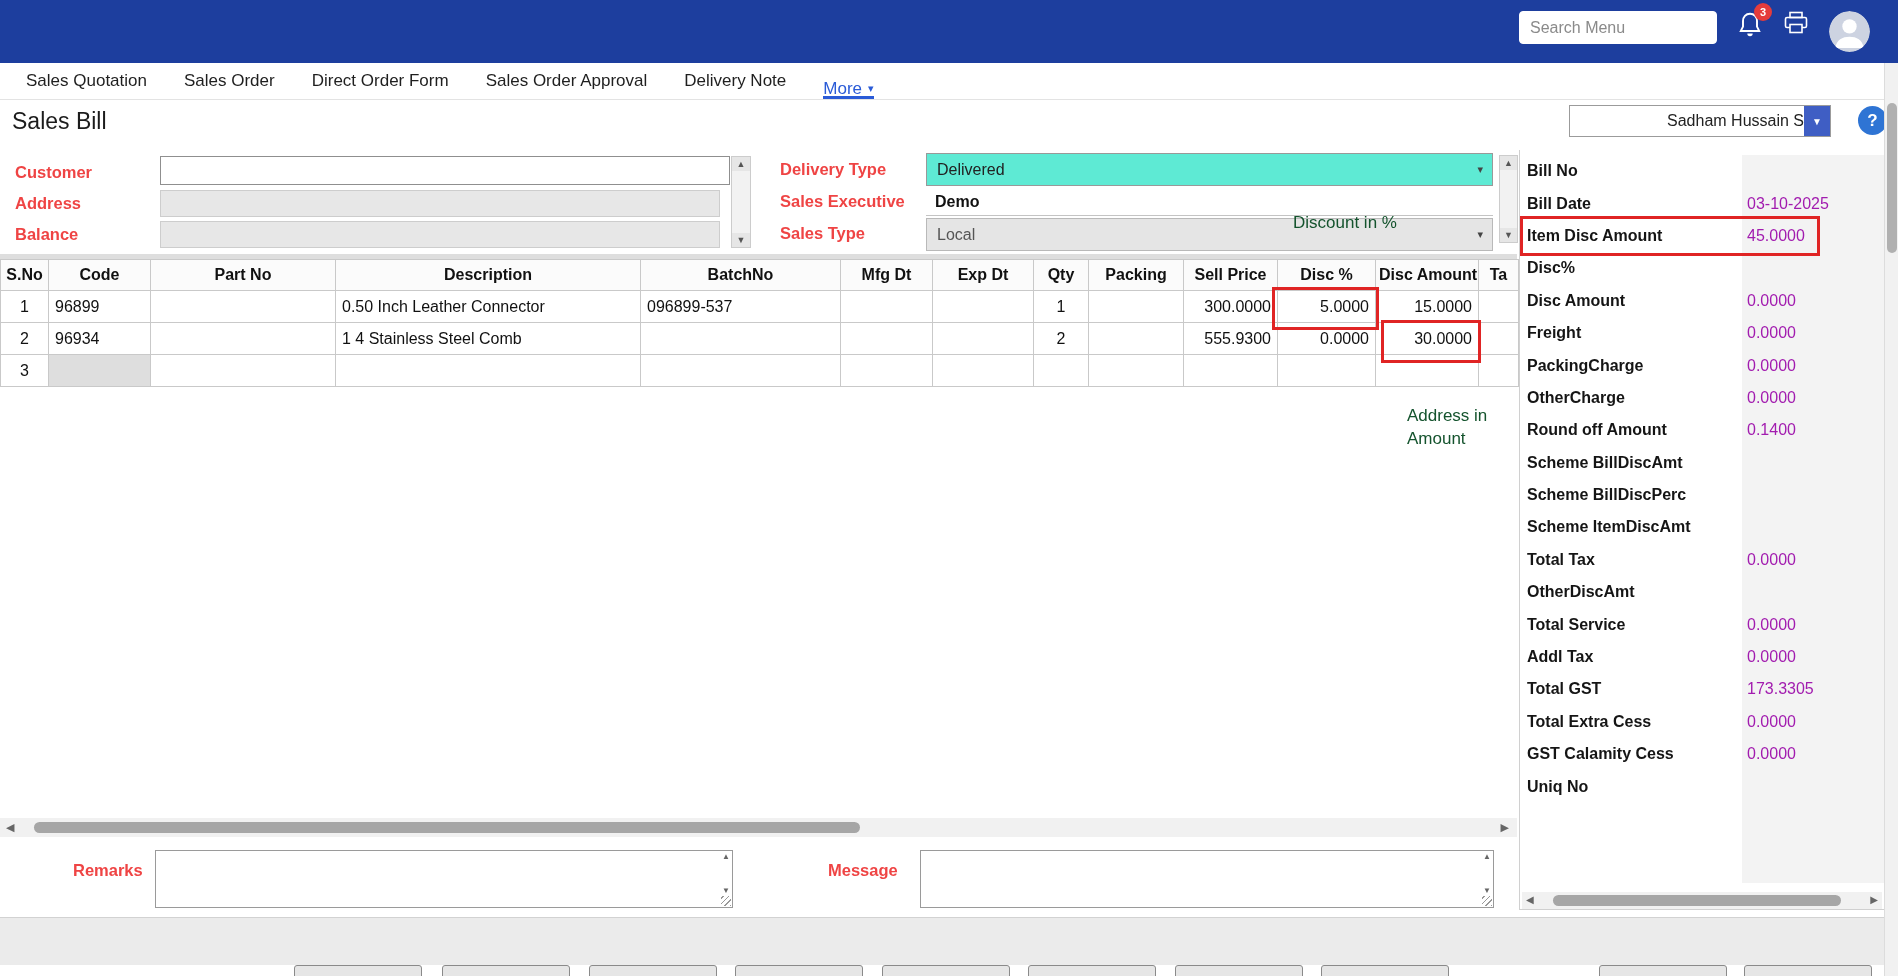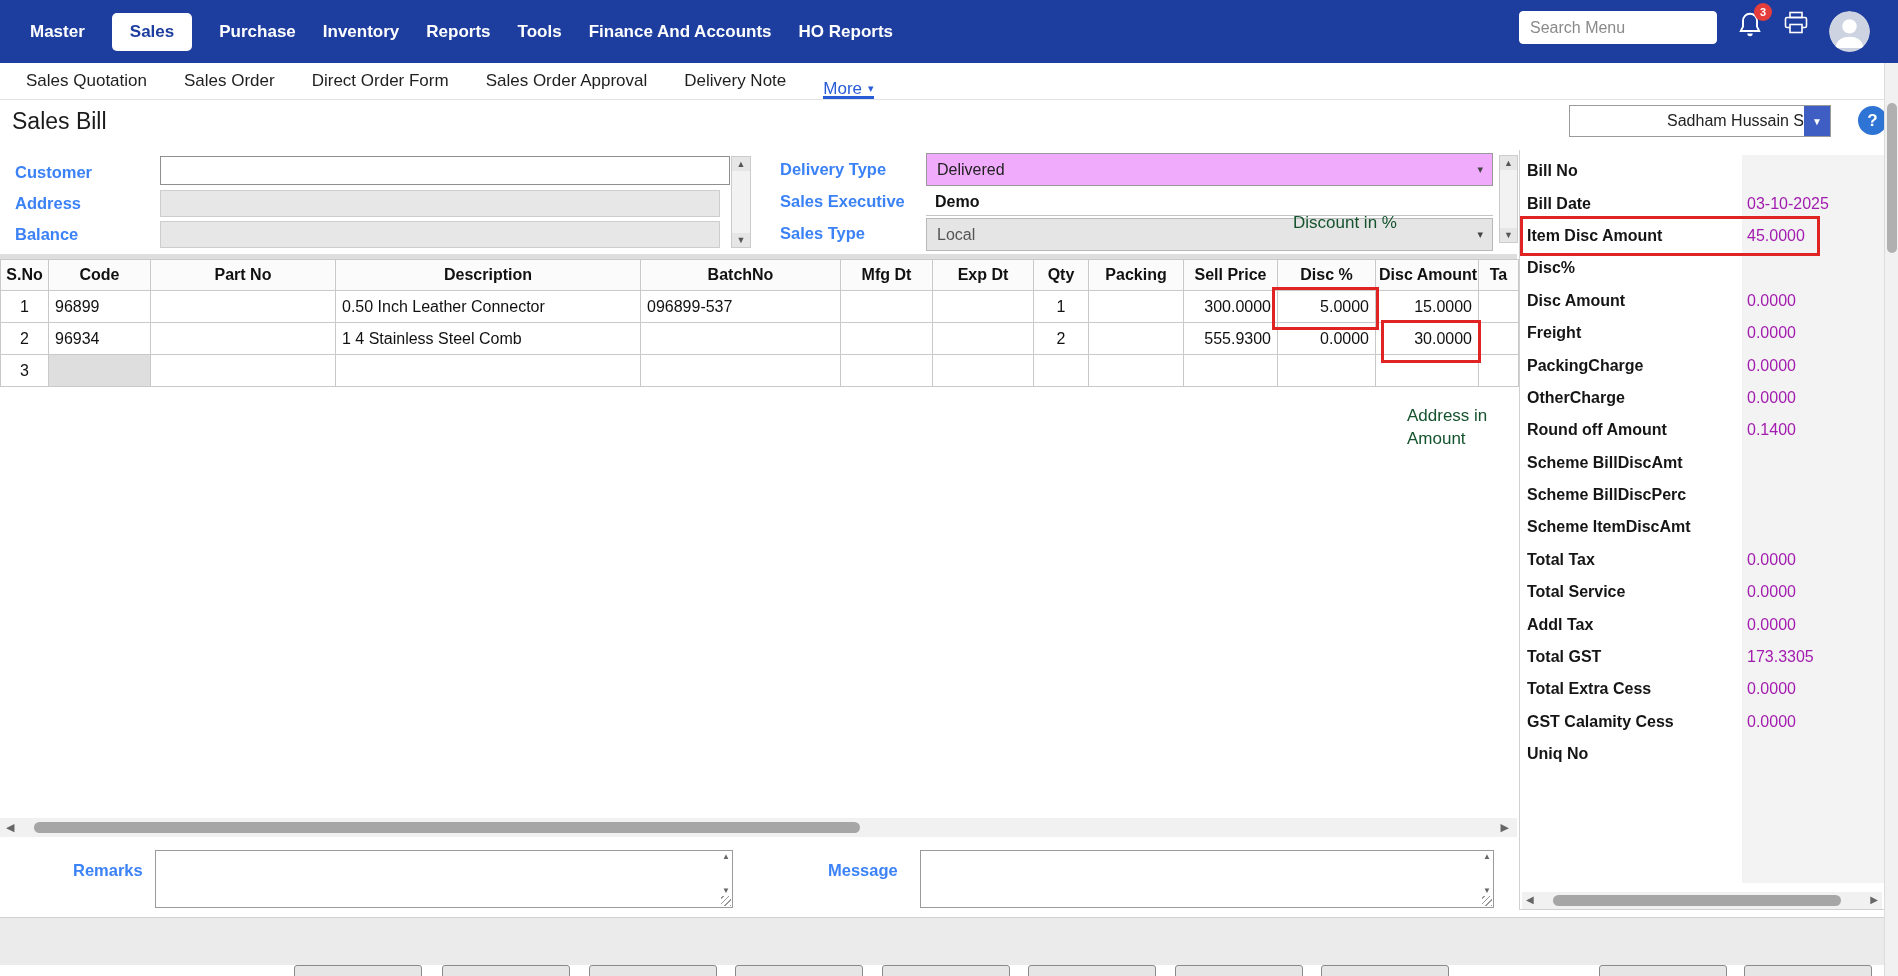--- a/index.html
+++ b/index.html
@@ -126,16 +126,6 @@
 <body>
 
 <header class="topnav">
-  <nav class="menu">
-    <div class="menu-item">Master</div>
-    <div class="menu-item active">Sales</div>
-    <div class="menu-item">Purchase</div>
-    <div class="menu-item">Inventory</div>
-    <div class="menu-item">Reports</div>
-    <div class="menu-item">Tools</div>
-    <div class="menu-item">Finance And Accounts</div>
-    <div class="menu-item">HO Reports</div>
-  </nav>
   <div class="topnav-right">
     <input class="search-input" placeholder="Search Menu" style="">
     <div class="bell-wrap">

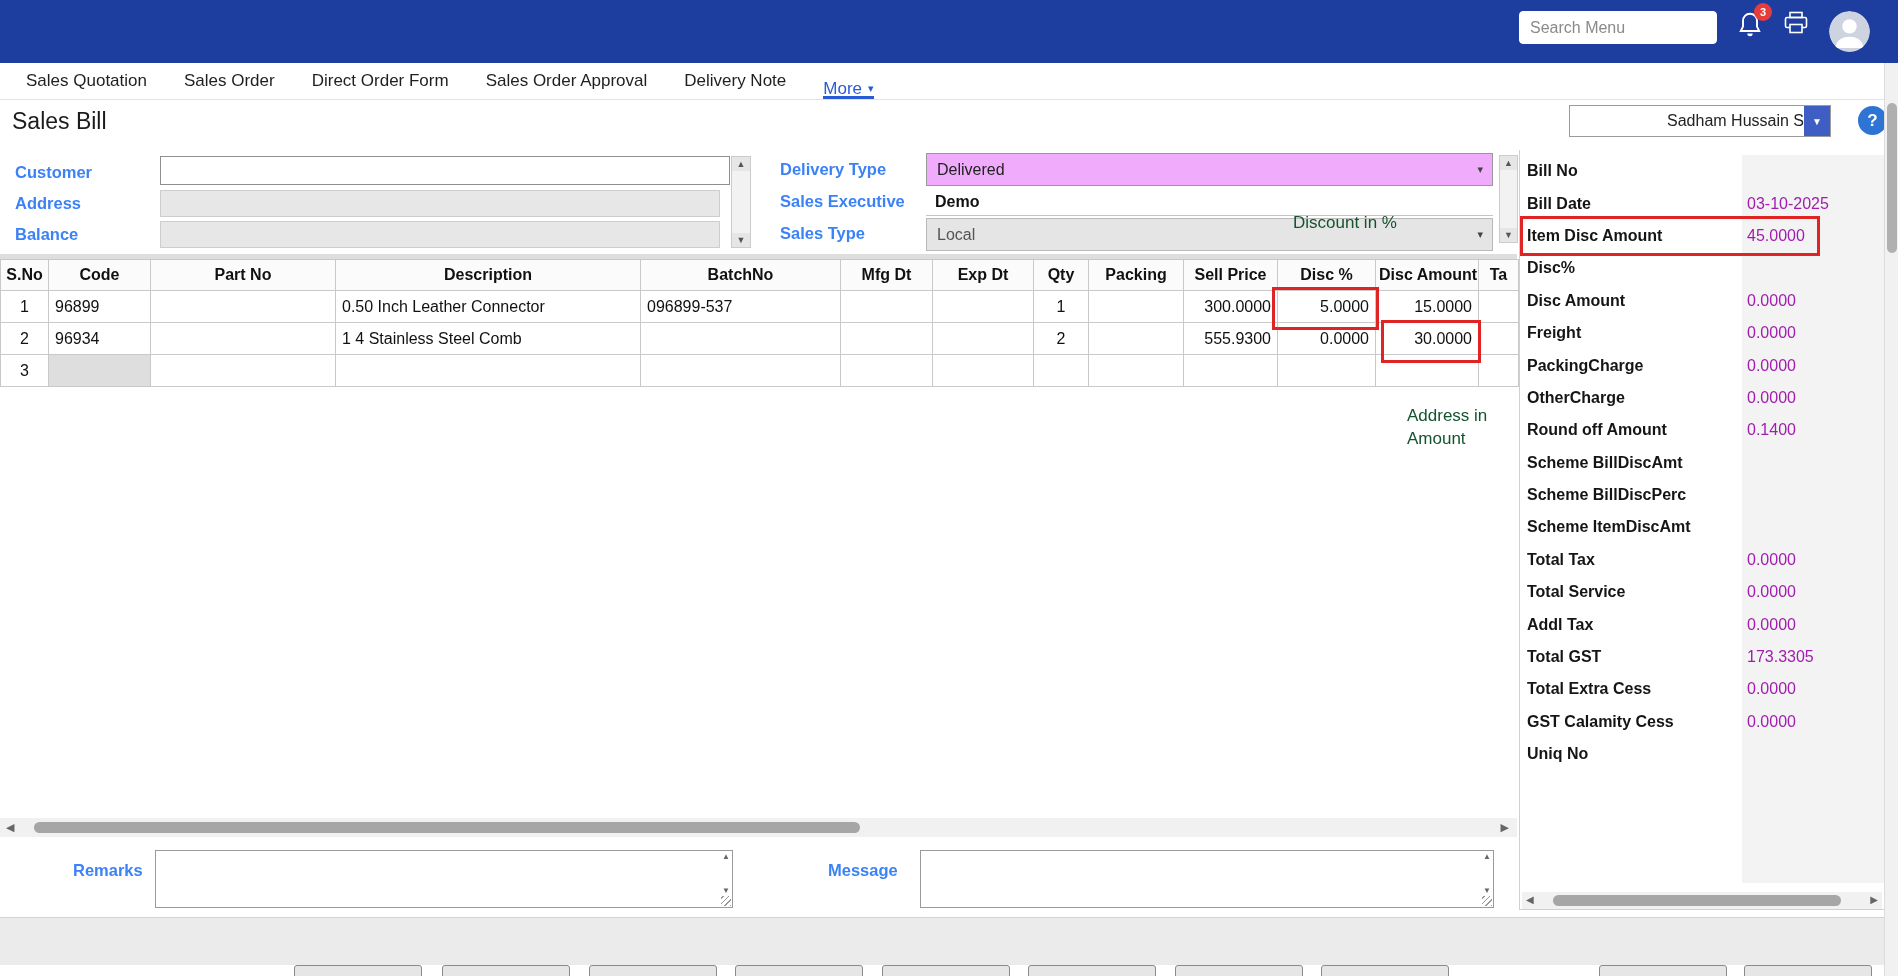--- a/index.html
+++ b/index.html
@@ -33,7 +33,7 @@
   .help-btn { position:absolute; right:11px; top:106px; width:29px; height:29px; border-radius:50%; background:#2e74d4; color:#fff; font-weight:bold; font-size:17px; display:flex; align-items:center; justify-content:center; cursor:pointer; }
 
   
-  .fld-label { position:absolute; font-size:16.5px; font-weight:bold; color:#3b82f6; white-space:nowrap; }
+  .fld-label { position:absolute; font-size:16.5px; font-weight:bold; color:#ef4444; white-space:nowrap; }
   .lbl-customer { left:15px; top:163px; }
   .lbl-address  { left:15px; top:194px; }
   .lbl-balance  { left:15px; top:225px; }

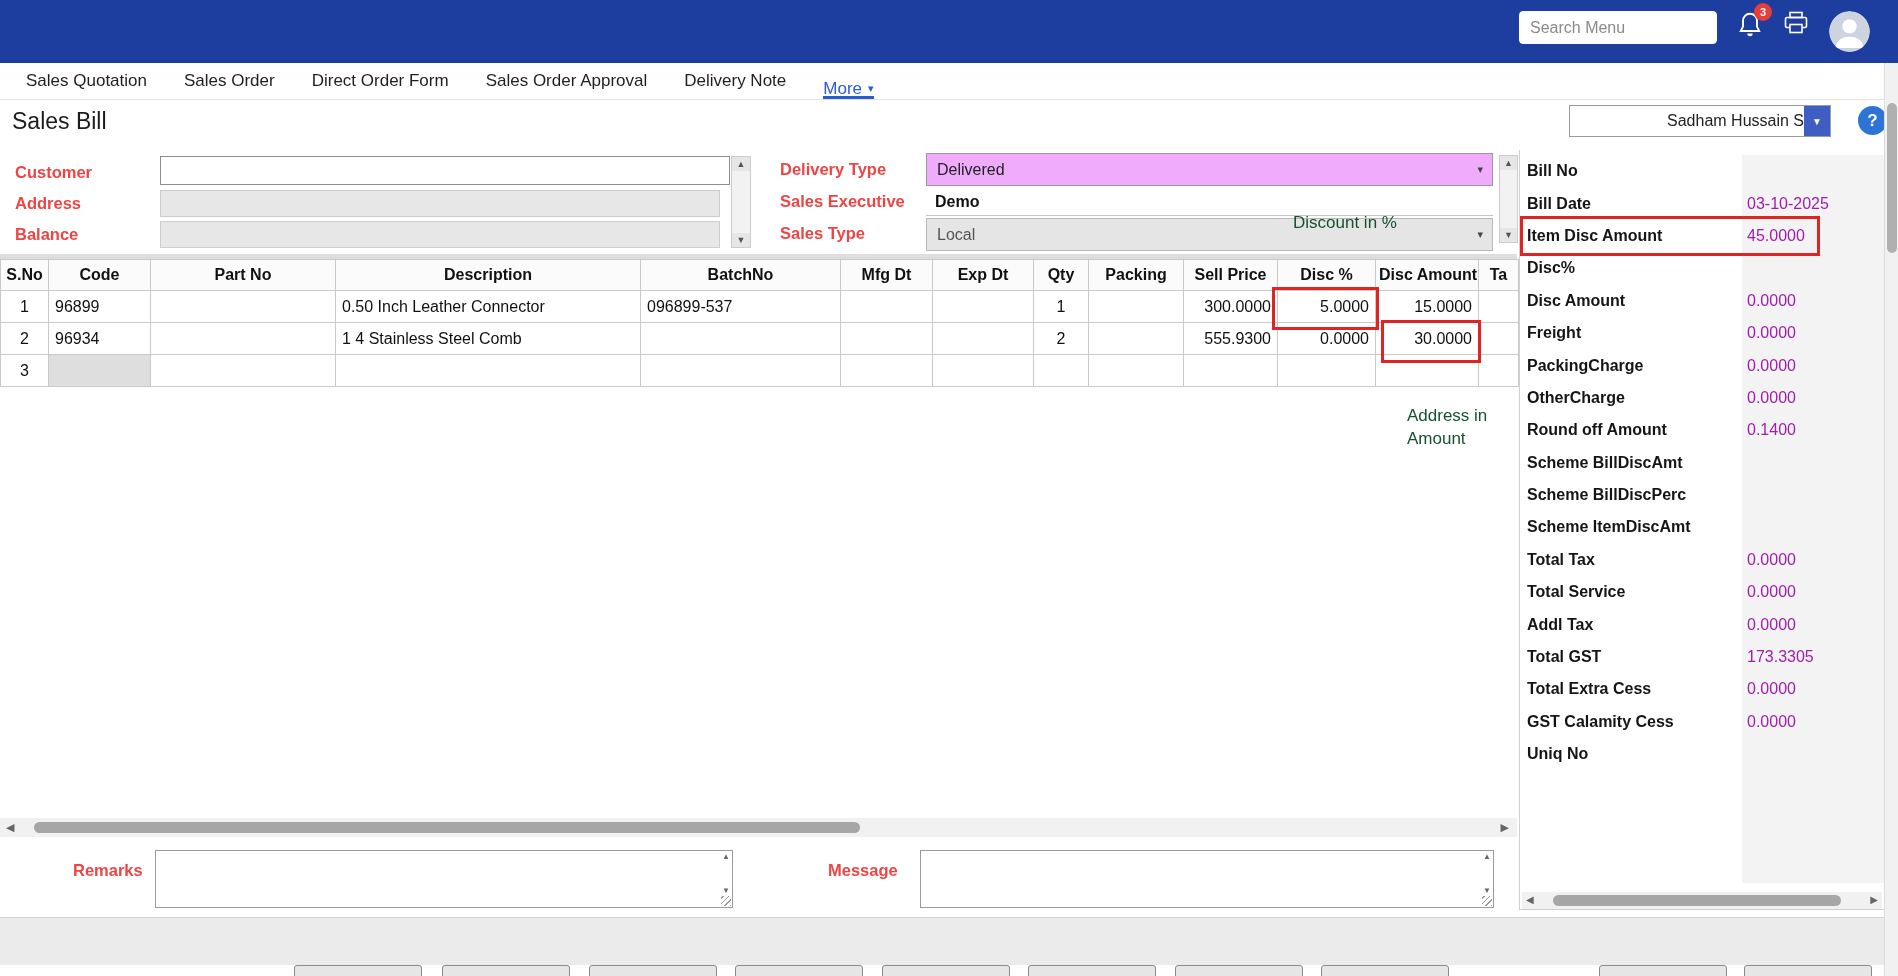--- a/index.html
+++ b/index.html
@@ -49,7 +49,7 @@
   .lbl-delivery { left:780px; top:160px; }
   .lbl-exec     { left:780px; top:192px; }
   .lbl-salestype{ left:780px; top:224px;text-align:center; }
-  .sel-box { position:absolute; left:926px; width:567px; height:33px; border:1px solid #999; background:#f0abfc; display:flex; align-items:center; justify-content:space-between; padding:0 9px 0 10px; font-size:16px; color:#222; cursor:pointer; }
+  .sel-box { position:absolute; left:926px; width:567px; height:33px; border:1px solid #999; background:#5eead4; display:flex; align-items:center; justify-content:space-between; padding:0 9px 0 10px; font-size:16px; color:#222; cursor:pointer; }
   .sel-delivery { top:153px; }
   .sel-salestype { top:218px; background:#e5e5e5; border-color:#b9b9b9; color:#555; }
   .sel-chevron { font-size:11px; color:#444; }

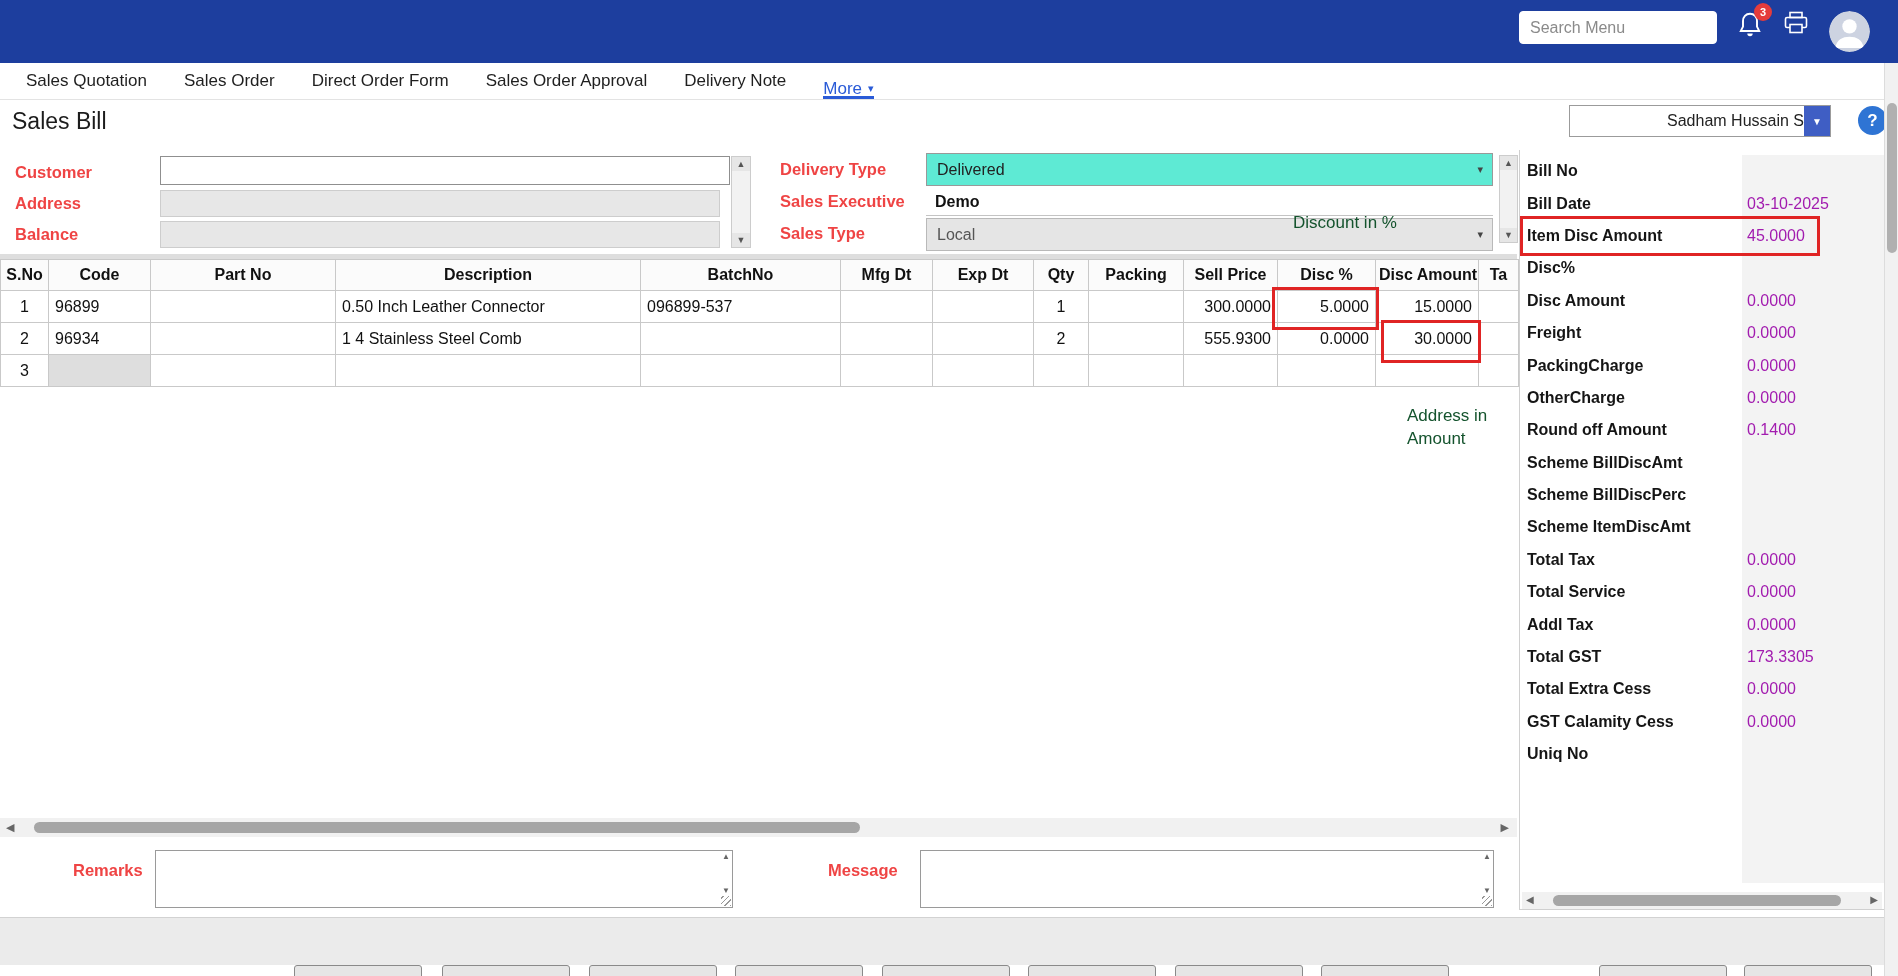--- a/index.html
+++ b/index.html
@@ -387,6 +387,10 @@
         <div class="s-value">0.0000</div>
       </div>
 
+      <div class="summary-row">
+        <div class="s-label">OtherDiscAmt</div>
+        <div class="s-value"></div>
+      </div>
 
       <div class="summary-row">
         <div class="s-label">Total Service</div>

